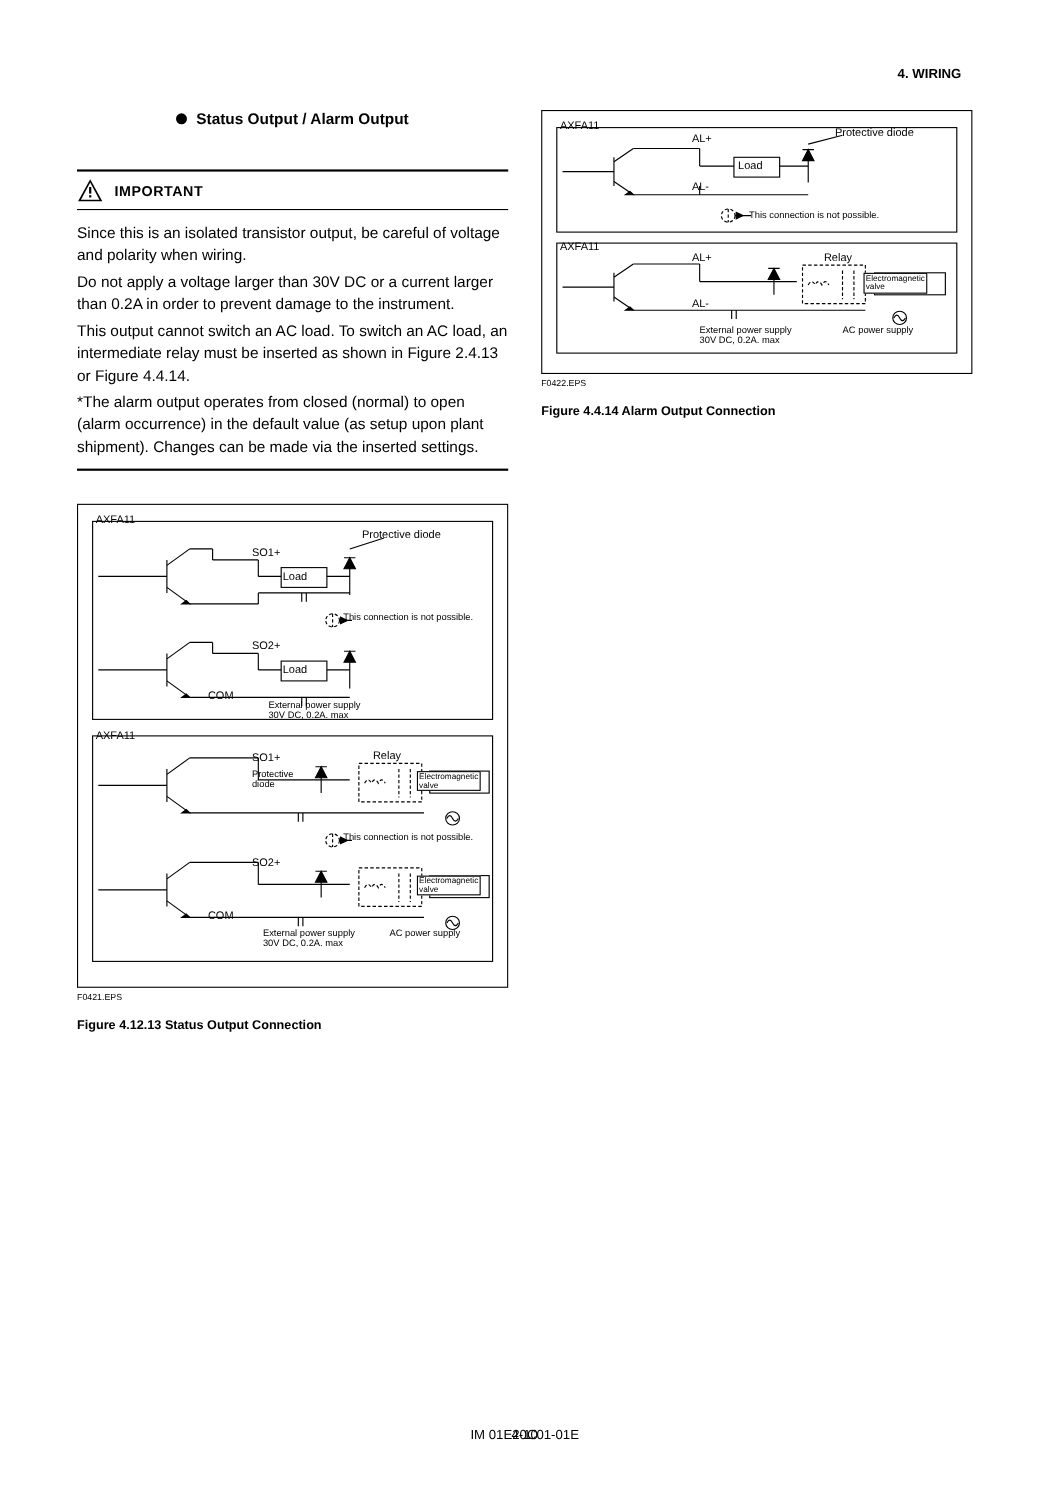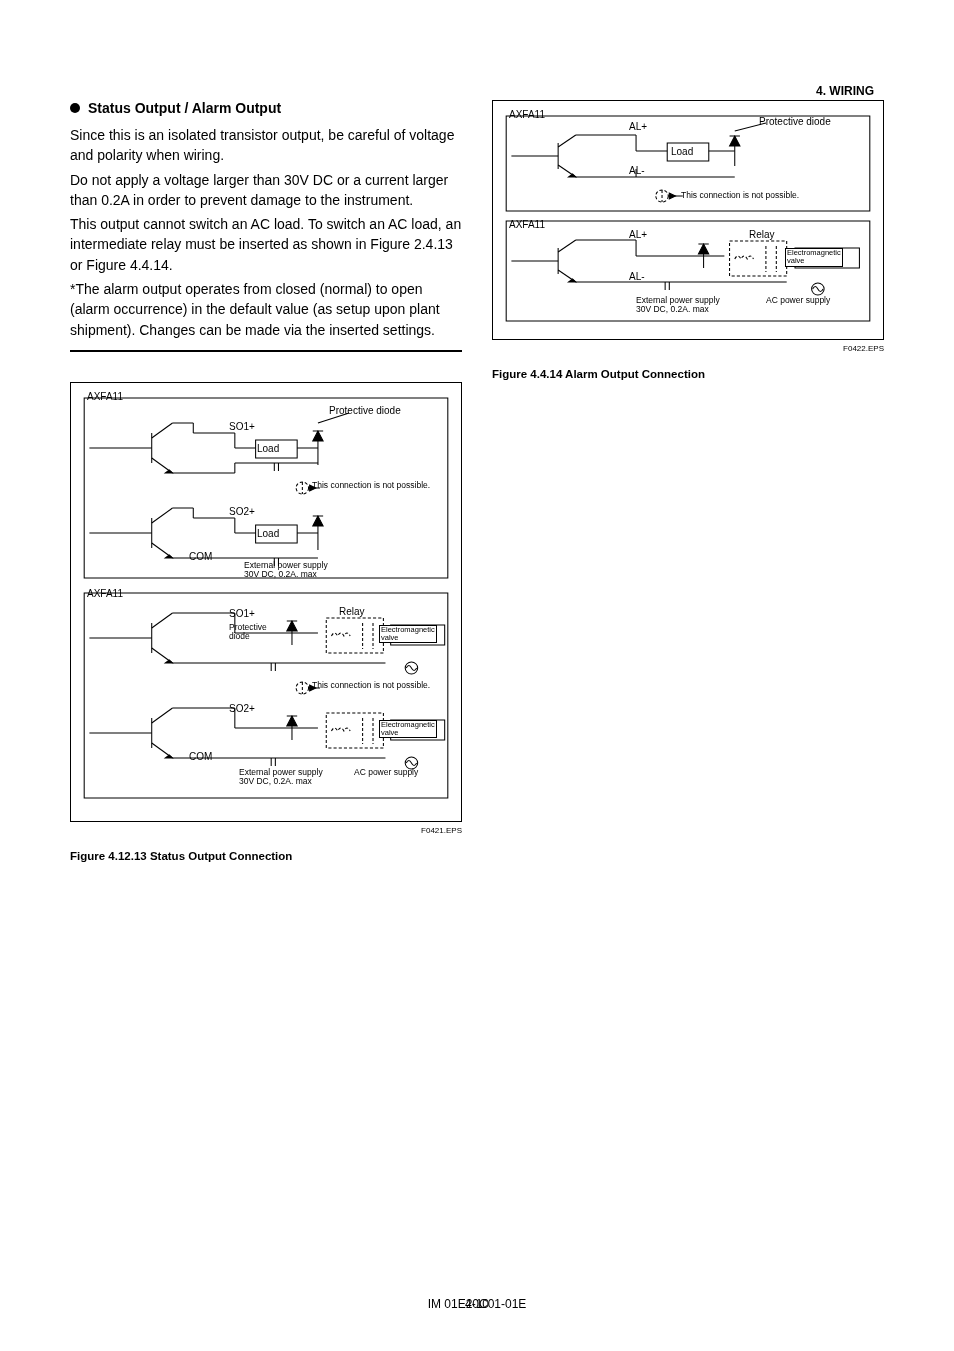--- a/index.html
+++ b/index.html
@@ -22,7 +22,6 @@
     right: 80px;
     font-size: 12px;
     font-weight: bold;
-    margin-top: 24px;
   }
   .columns {
     display: flex;

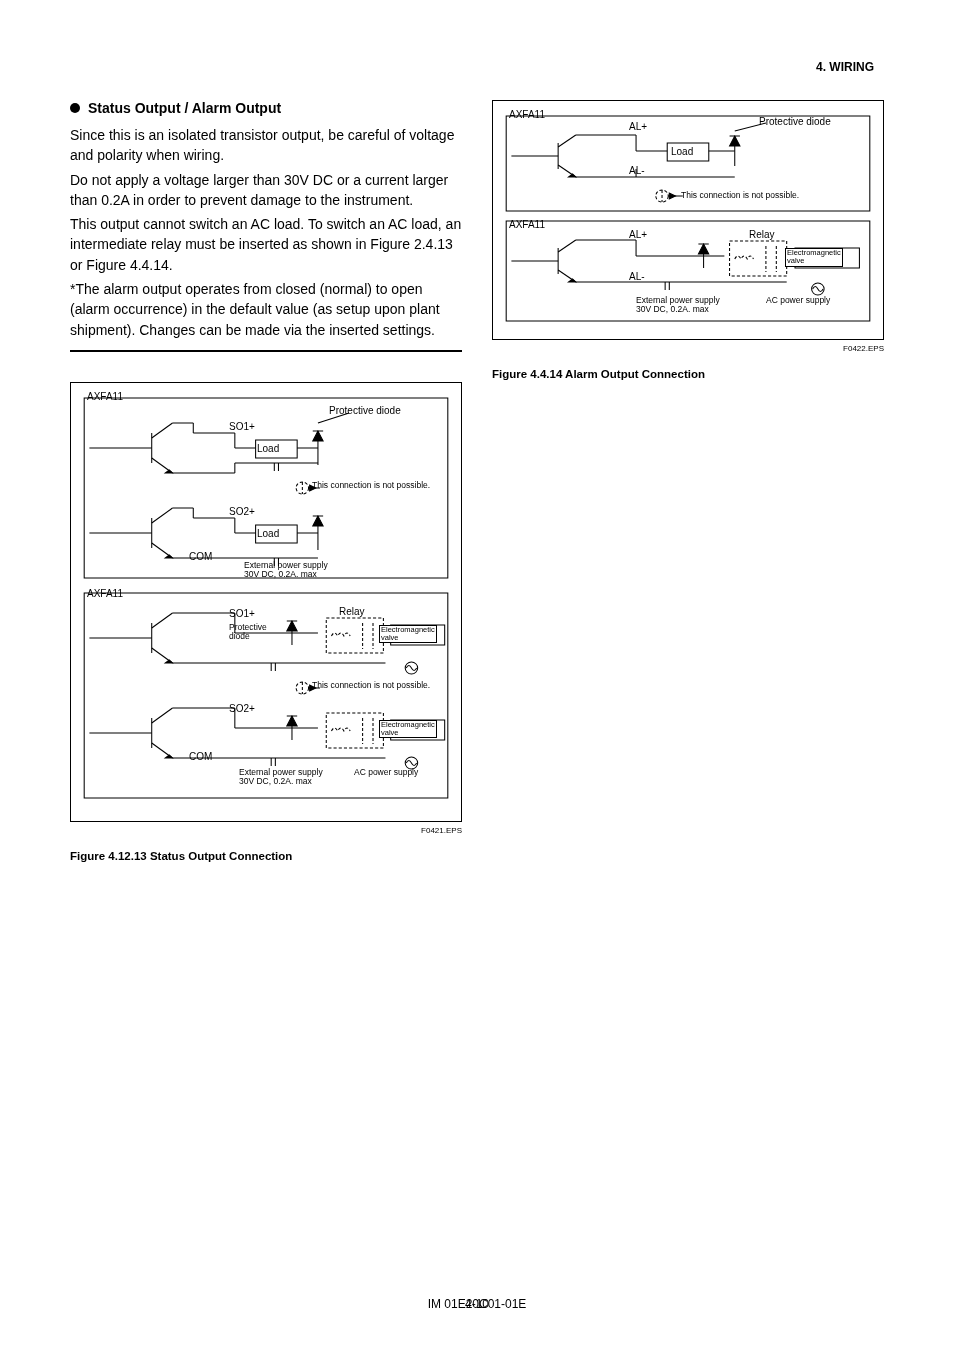--- a/index.html
+++ b/index.html
@@ -34,10 +34,11 @@
   .section-head {
     font-size: 14px;
     font-weight: bold;
-    margin-bottom: 9px;
+    margin-bottom: 38px;
     display: flex;
     align-items: center;
     gap: 8px;
+    justify-content: center;
   }
   .bullet {
     width: 10px; height: 10px; background:#000; border-radius:50%;

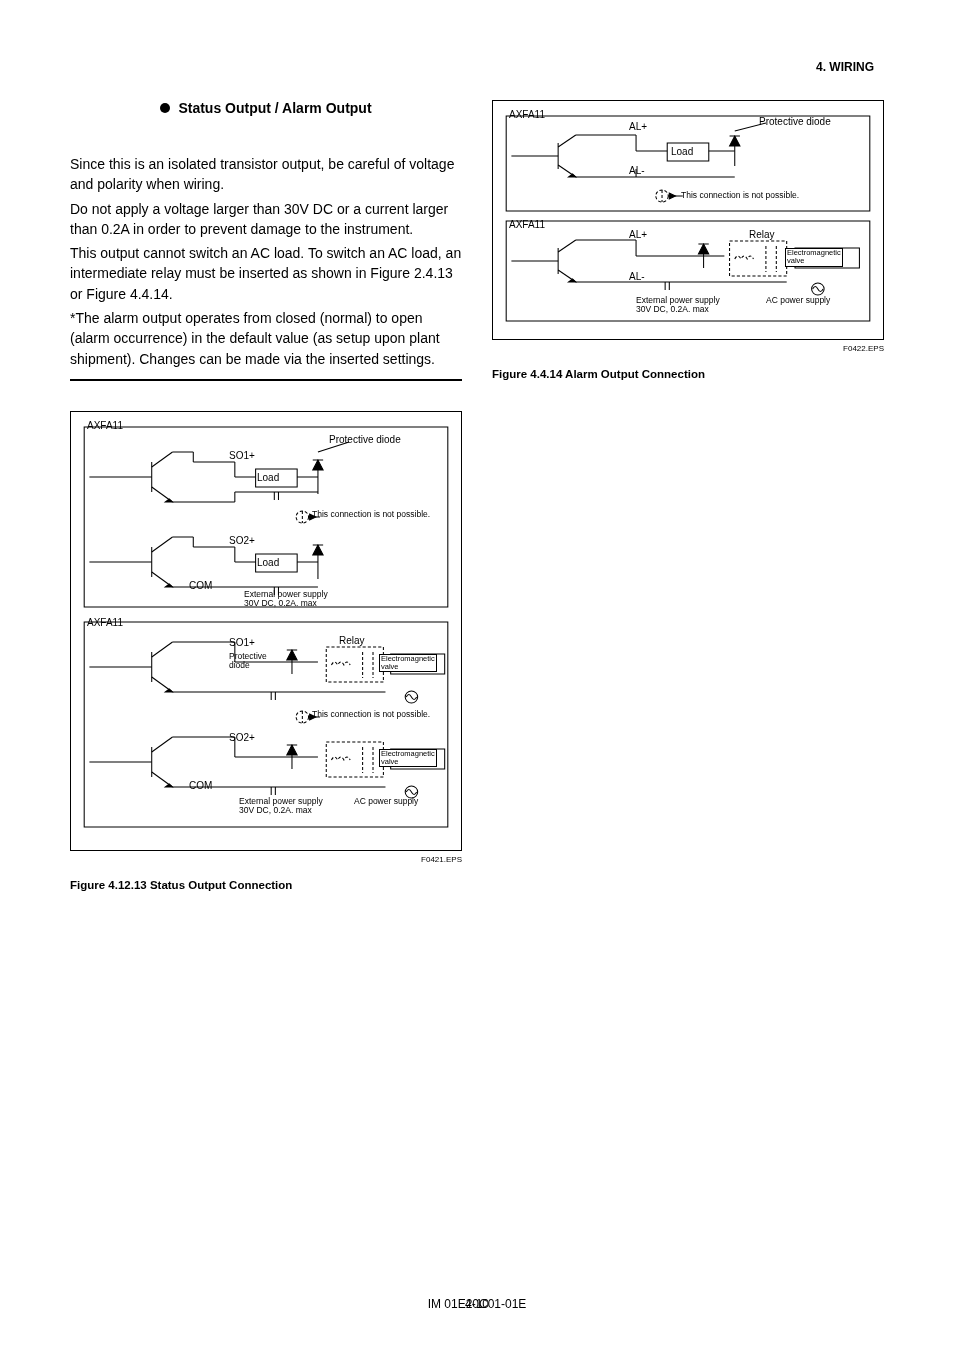--- a/index.html
+++ b/index.html
@@ -132,6 +132,17 @@
         <span>Status Output / Alarm Output</span>
       </div>
 
+      <div class="important-box">
+        <span class="warn-icon">
+          <svg width="24" height="22" viewBox="0 0 24 22">
+            <polygon points="12,1 23,21 1,21" fill="#000"></polygon>
+            <polygon points="12,4 20.4,19.5 3.6,19.5" fill="#fff"></polygon>
+            <rect x="11" y="8" width="2" height="6" fill="#000"></rect>
+            <rect x="11" y="15.5" width="2" height="2" fill="#000"></rect>
+          </svg>
+        </span>
+        <span class="important-label">IMPORTANT</span>
+      </div>
 
       <div class="body-text">Since this is an isolated transistor output, be careful of voltage and polarity when wiring.</div>
       <div class="body-text">Do not apply a voltage larger than 30V DC or a current larger than 0.2A in order to prevent damage to the instrument.</div>

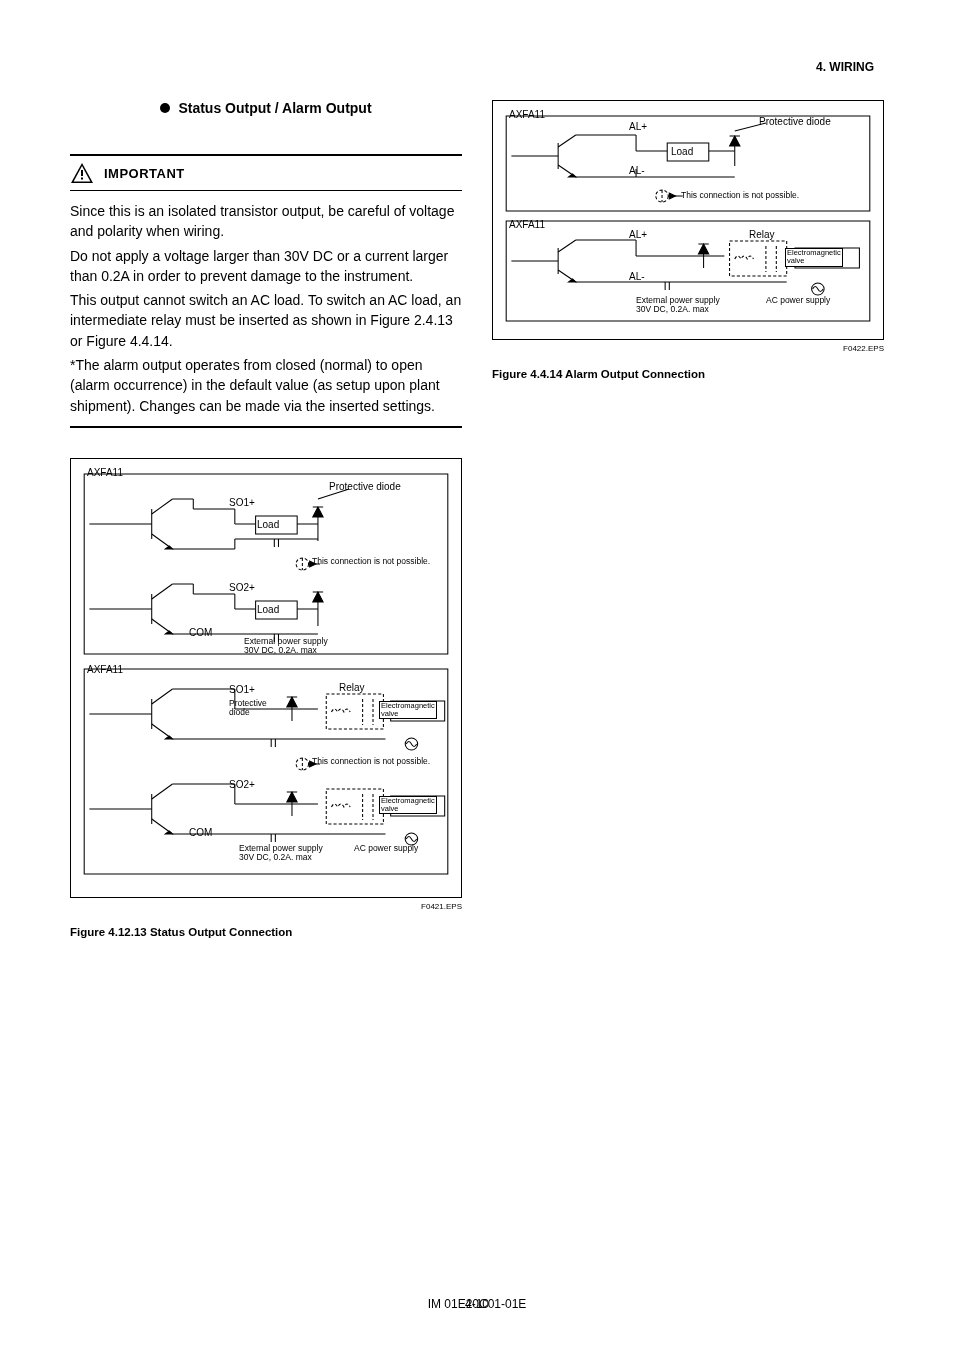--- a/index.html
+++ b/index.html
@@ -76,7 +76,6 @@
     margin-bottom: 4px;
   }
   .fig-eps {
-    text-align: right;
     font-size: 8px;
     margin-bottom: 10px;
   }

